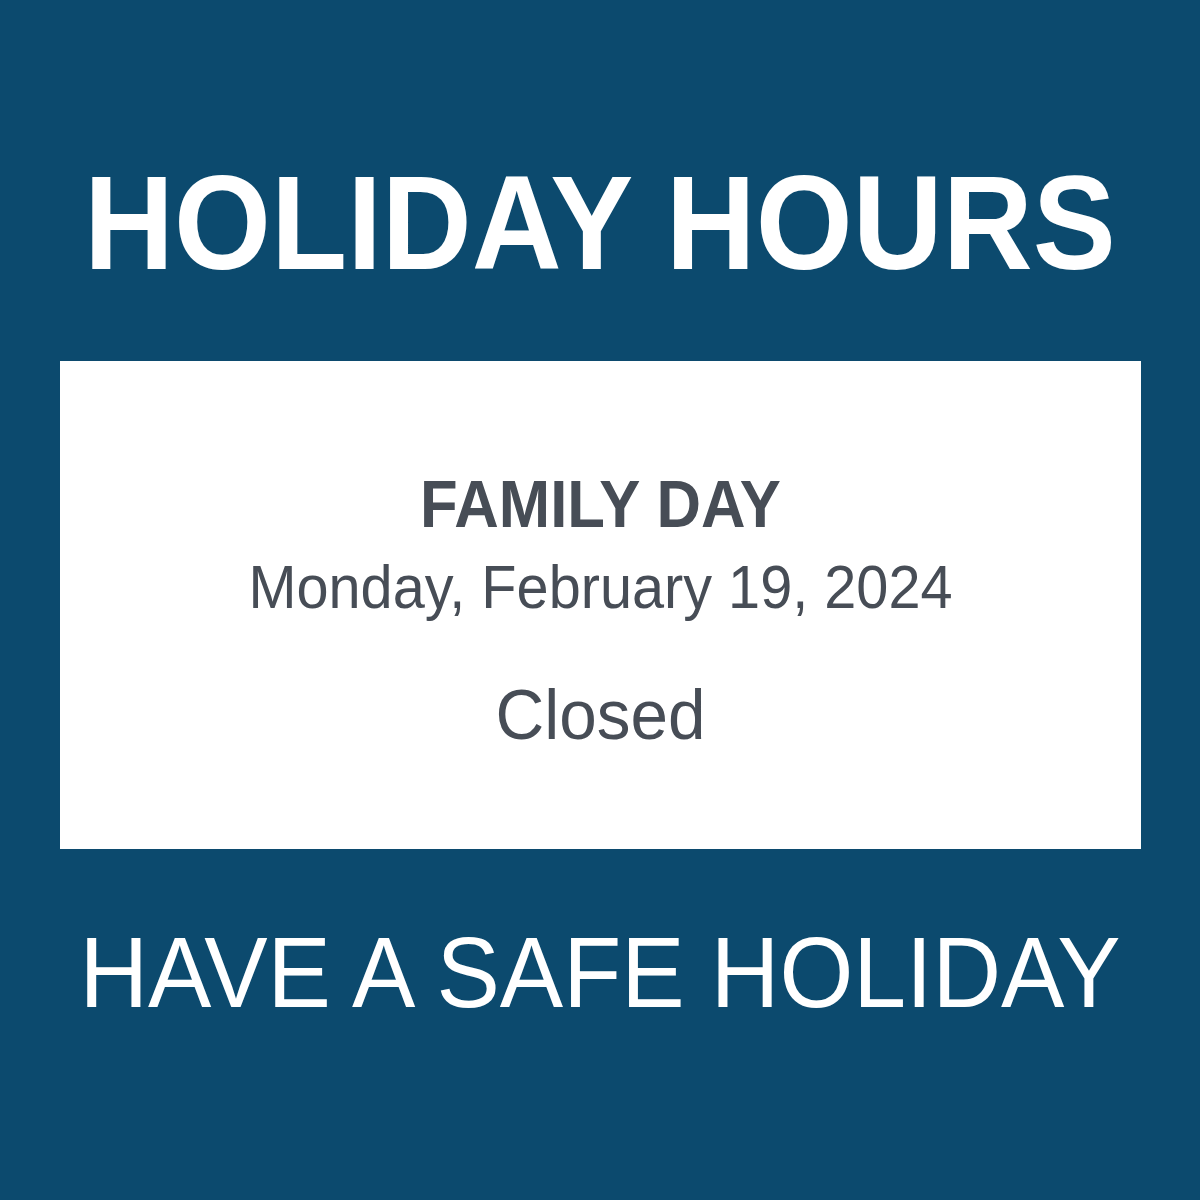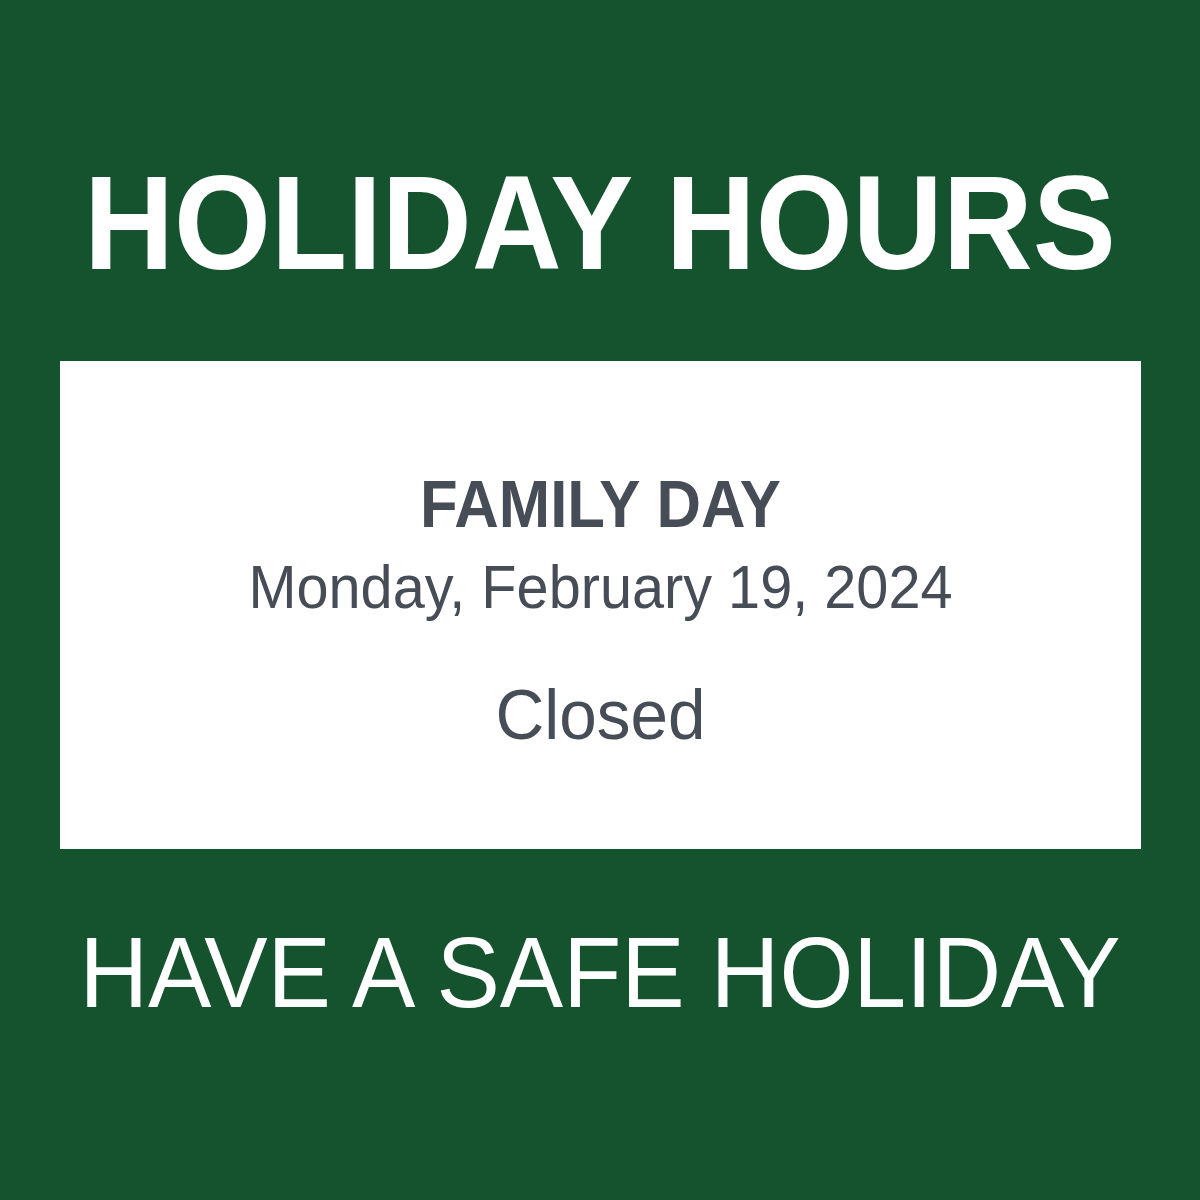--- a/index.html
+++ b/index.html
@@ -19,7 +19,7 @@
     position: relative;
     width: 1200px;
     height: 1200px;
-    background: #14532d;
+    background: #0c4a6e;
     box-sizing: border-box;
     overflow: hidden;
   }

